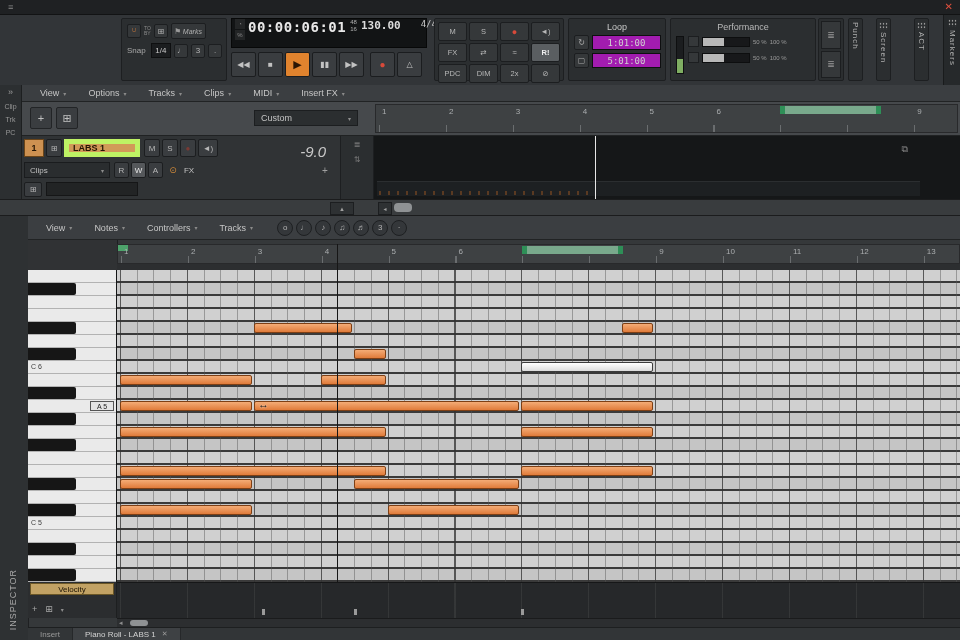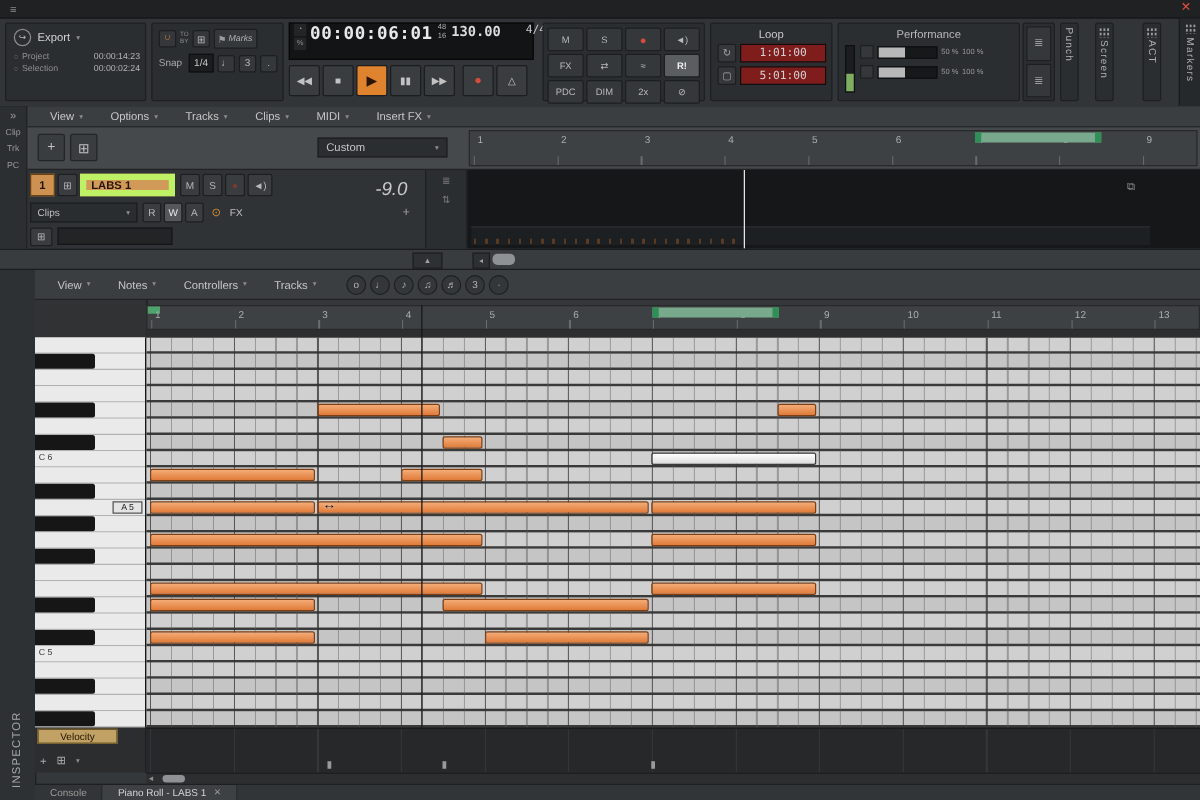--- a/index.html
+++ b/index.html
@@ -203,23 +203,6 @@
 
   <div class="controlbar">
 
-    <div class="module m-export">
-      <div class="exp-head">
-        <span class="circ-btn">↪</span>
-        <span class="exp-label">Export</span>
-        <span class="caret">▾</span>
-      </div>
-      <div class="exp-row">
-        <span class="radio">○</span>
-        <span>Project</span>
-        <span class="v">00:00:14:23</span>
-      </div>
-      <div class="exp-row">
-        <span class="radio">○</span>
-        <span>Selection</span>
-        <span class="v">00:00:02:24</span>
-      </div>
-    </div>
 
     <div class="module m-snap">
       <div class="snap-r1">

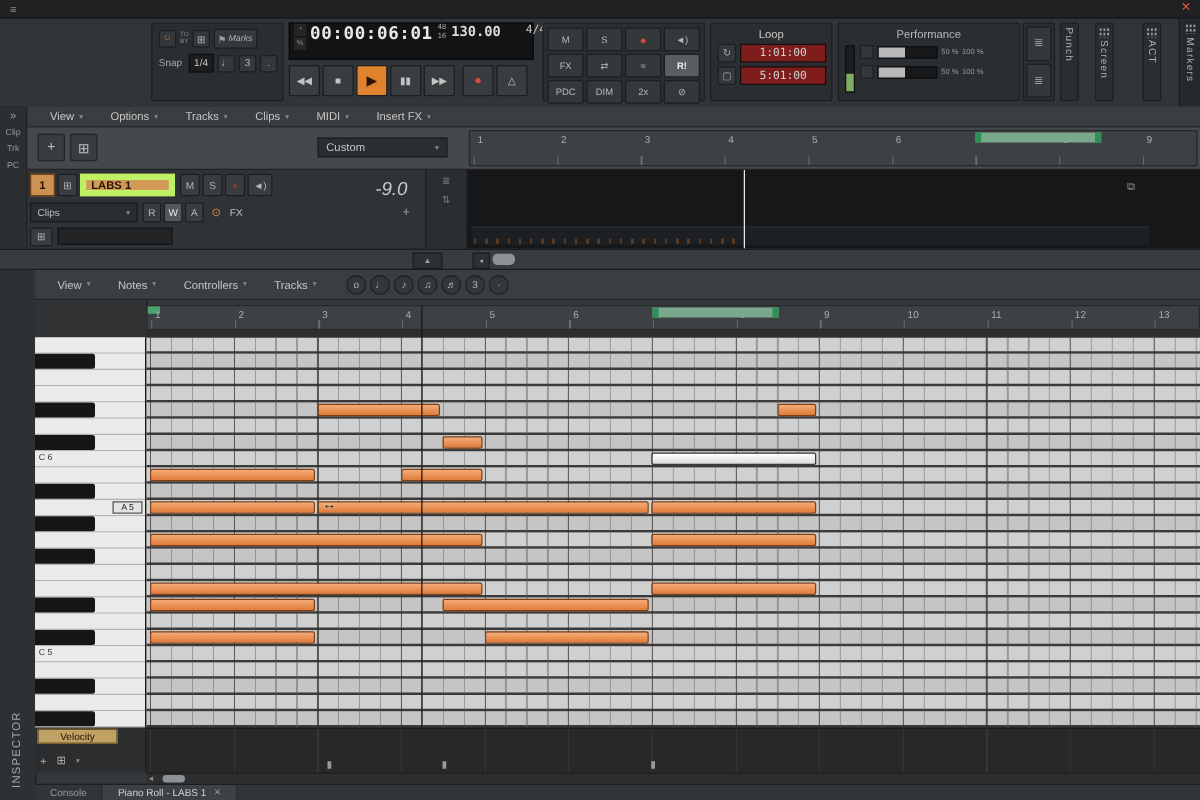--- a/index.html
+++ b/index.html
@@ -68,7 +68,7 @@
   .loop-row{display:flex;align-items:center;gap:3px;padding:3px 4px 0 5px;}
   .lico{width:13px;height:13px;background:#35383a;border:1px solid #1c1e20;color:#a8a8a8;font-size:8px;
         display:flex;align-items:center;justify-content:center;border-radius:2px;}
-  .lval{flex:1;height:13px;background:#7f1d1d;border:1px solid #0e0f10;color:#d0d0d0;
+  .lval{flex:1;height:13px;background:#a21caf;border:1px solid #0e0f10;color:#d0d0d0;
         font-family:"DejaVu Sans Mono",monospace;font-size:9px;display:flex;align-items:center;justify-content:center;}
 
   .m-perf{left:670px;width:146px;}

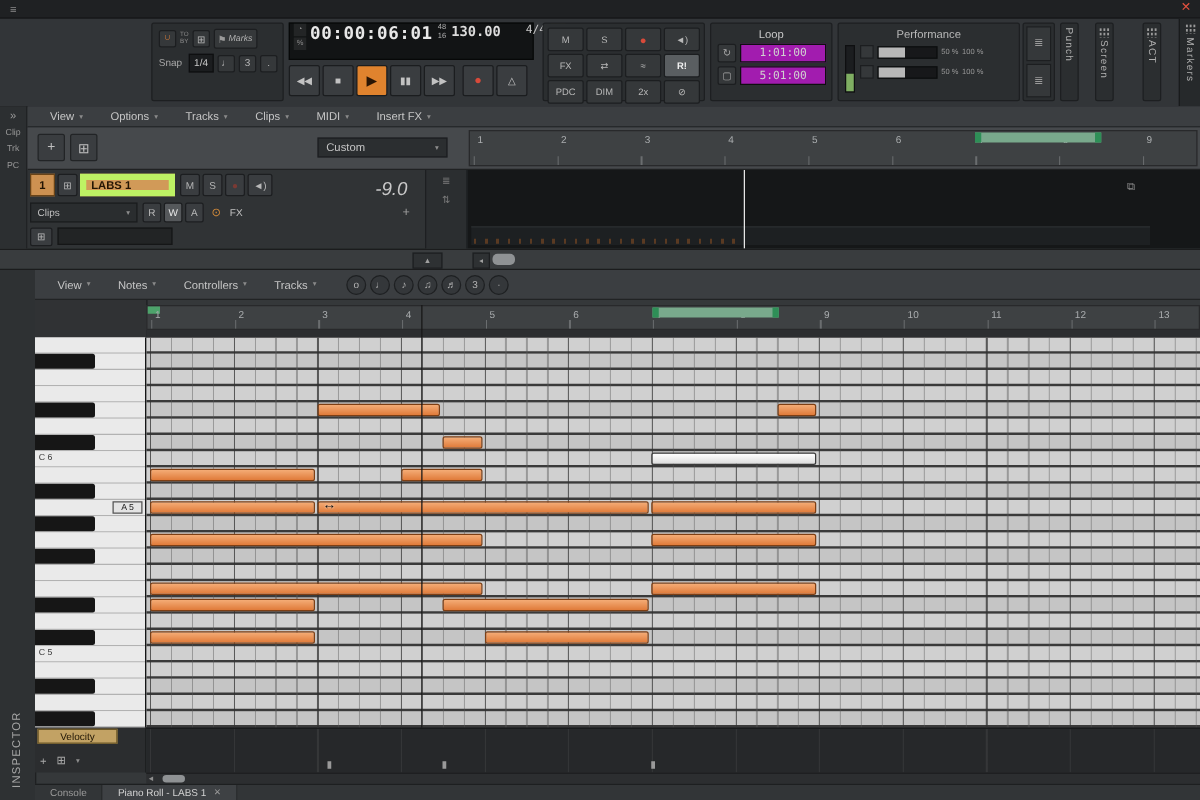--- a/index.html
+++ b/index.html
@@ -174,7 +174,7 @@
   .pr-playhead{position:absolute;top:244px;width:1px;height:338px;background:#161616;z-index:4;}
   .drag-cursor{position:absolute;z-index:6;font-size:11px;color:#111;text-shadow:0 0 2px #fff;}
 
-  .velocity-tab{position:absolute;left:30px;top:583px;width:64px;height:12px;background:#c2a264;color:#1e1404;
+  .velocity-tab{position:absolute;left:30px;top:583px;width:84px;height:12px;background:#c2a264;color:#1e1404;
         font-size:8px;display:flex;align-items:center;justify-content:center;z-index:5;border:1px solid #6a5626;box-sizing:border-box;}
   .ctrl-left{position:absolute;left:28px;top:582px;width:89px;height:36px;background:#2b2d2f;border-right:1px solid #1d1f20;box-sizing:border-box;}
   .mini-bar{position:absolute;left:4px;bottom:4px;display:flex;gap:8px;align-items:center;color:#a8a8a8;font-size:9px;}

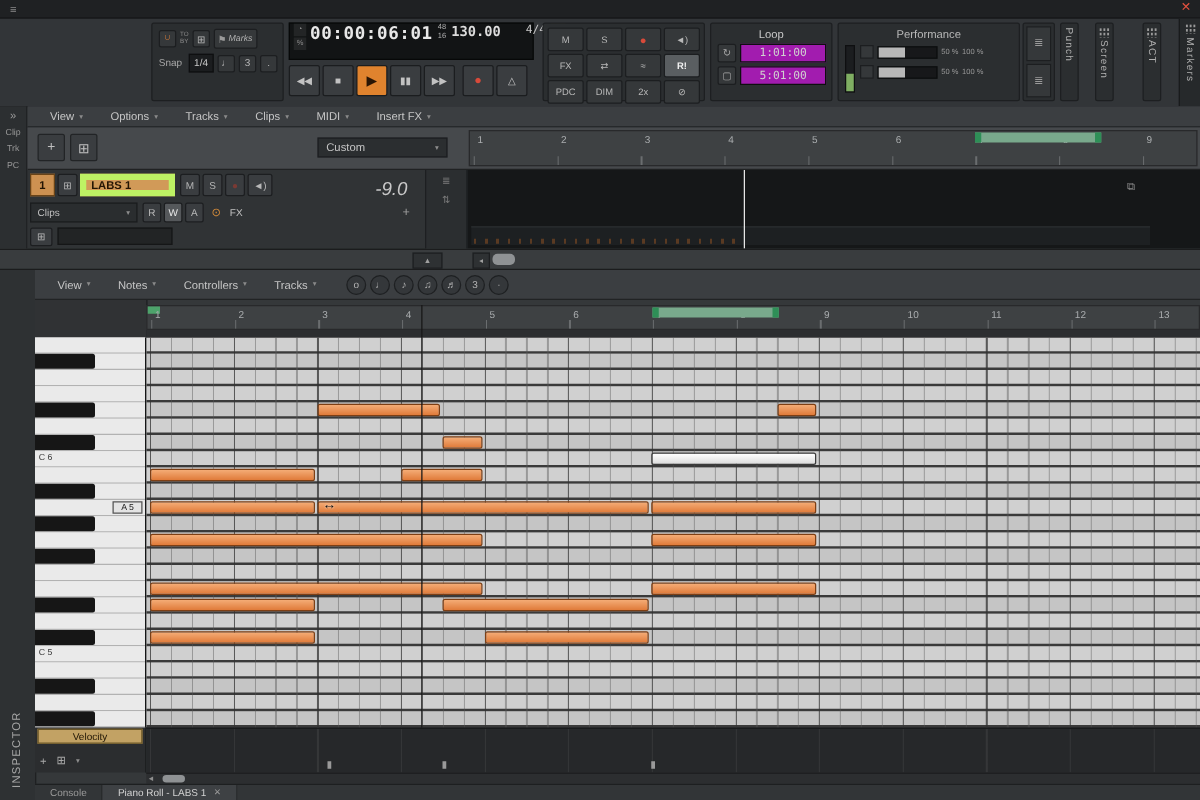--- a/index.html
+++ b/index.html
@@ -583,7 +583,7 @@
   <div class="bottom-bar">
     <span style="display:flex;height:13px;">
         <div class="tab">
-          <span class="tlabel">Console</span>
+          <span class="tlabel">Insert</span>
         </div>
         <div class="tab active">
           <span class="tlabel">Piano Roll - LABS 1</span>

